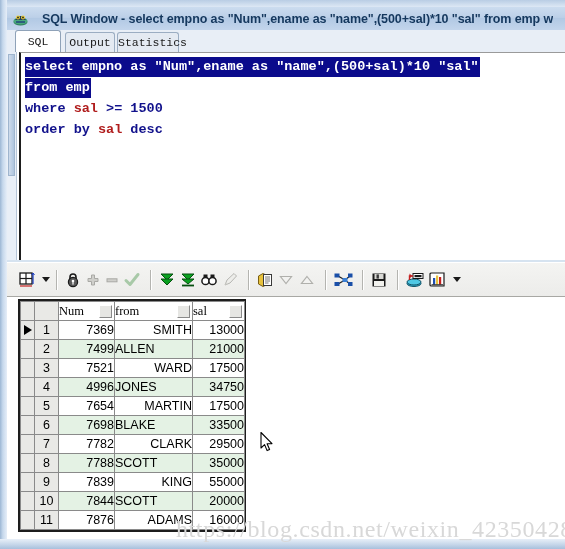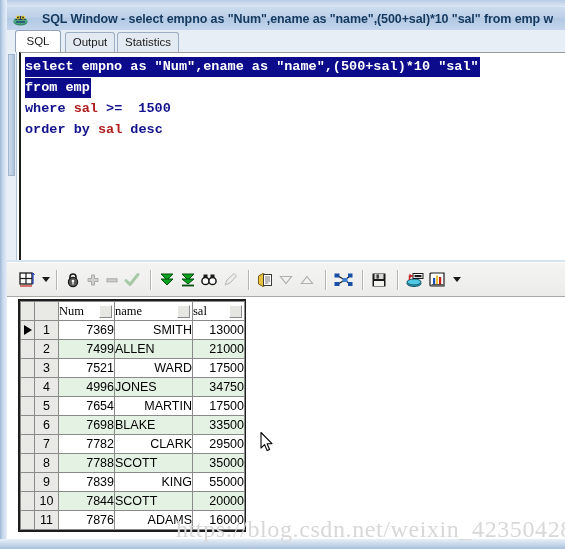--- a/index.html
+++ b/index.html
@@ -72,6 +72,7 @@
     background: #e8eef6;
     border-bottom: 5px solid #4d7c0f;
     box-sizing: border-box;
+    font-family: Liberation Mono, monospace;
   }
   .tab {
     position: absolute;

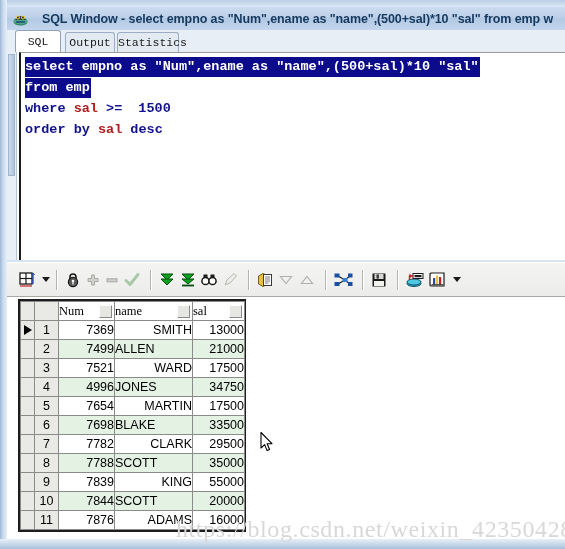--- a/index.html
+++ b/index.html
@@ -152,7 +152,7 @@
   }
   .kw { color: #12128c; }
   .ident { color: #b01c1c; font-weight: bold; }
-  .num { color: #12128c; margin-left: 8px; }
+  .num { color: #12128c; }
   .line-wrap { display: block; }
 
   

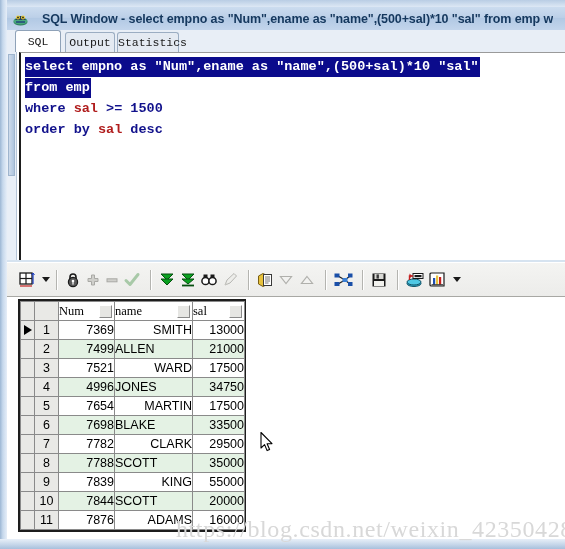--- a/index.html
+++ b/index.html
@@ -527,7 +527,7 @@
               <span class="hdr-grip"></span>
             </th>
             <th class="hdr col-w-name">
-              <span class="hdr-label">name</span>
+              <span class="hdr-label">from</span>
               <span class="hdr-grip"></span>
             </th>
             <th class="hdr col-w-sal">

